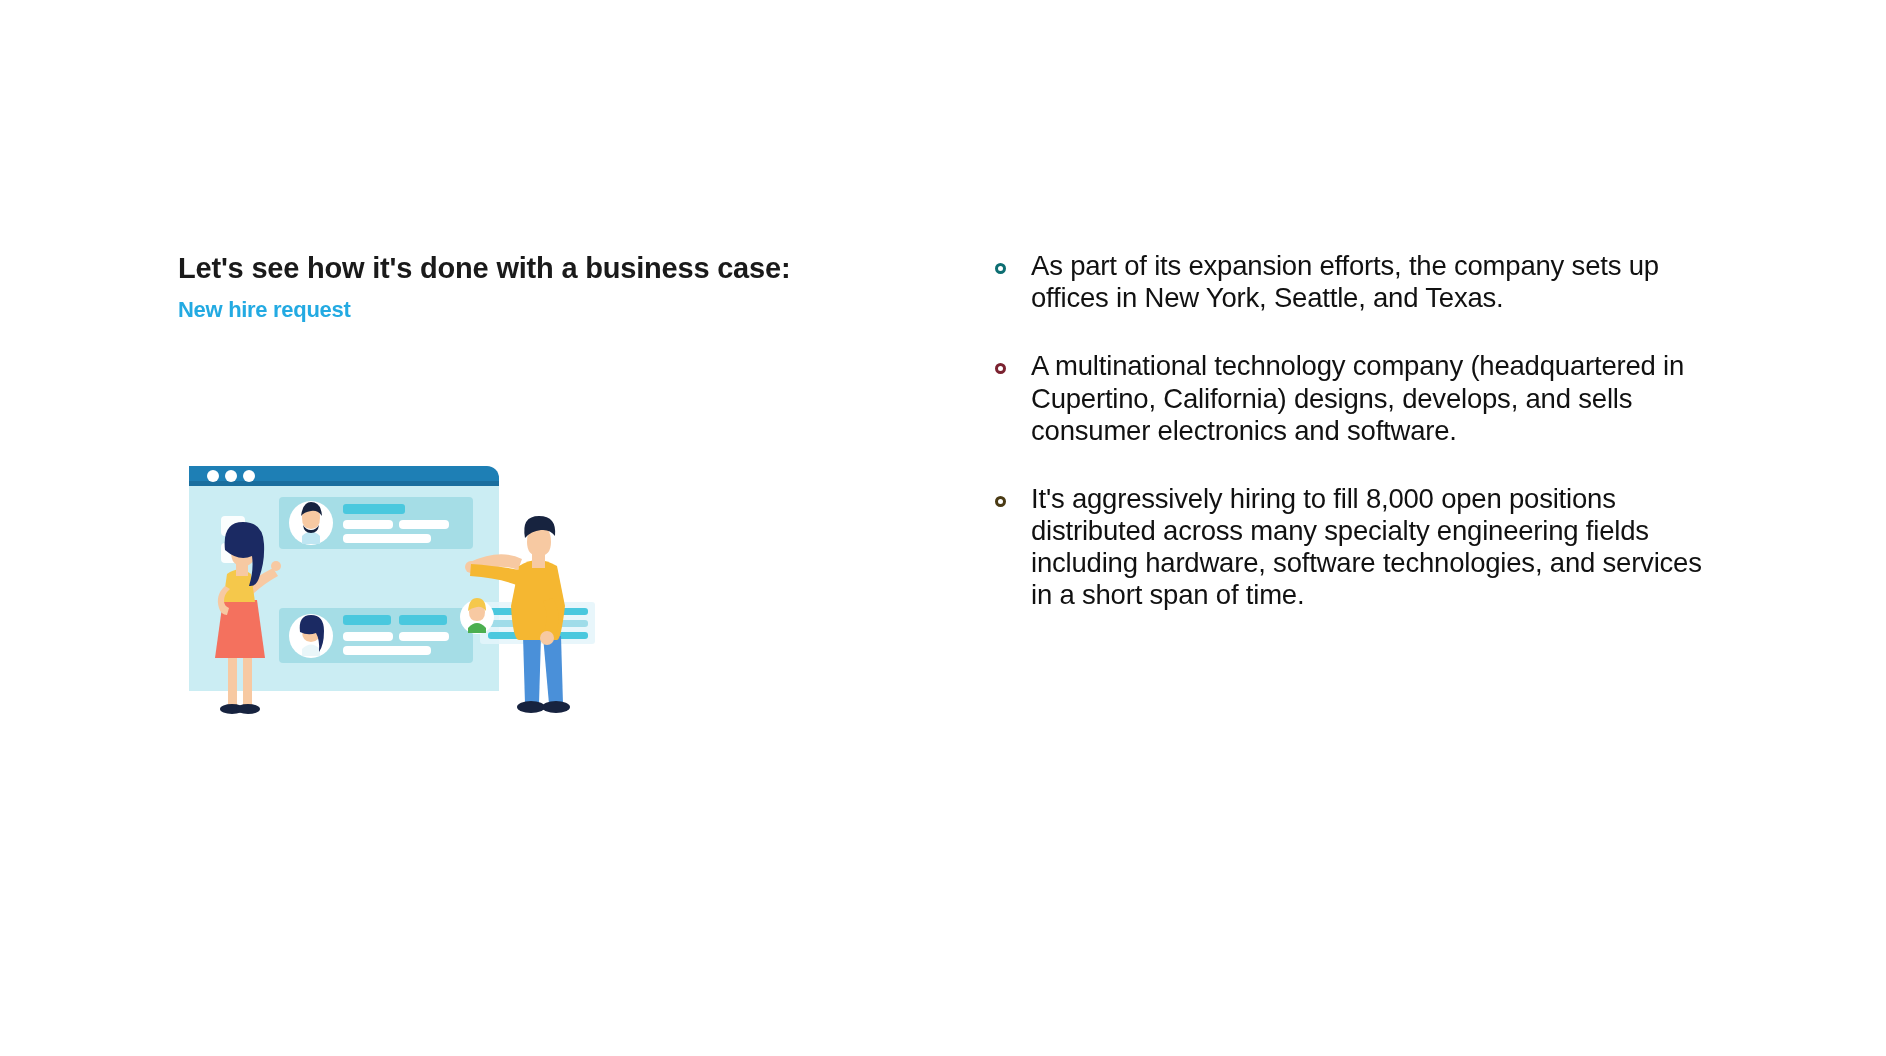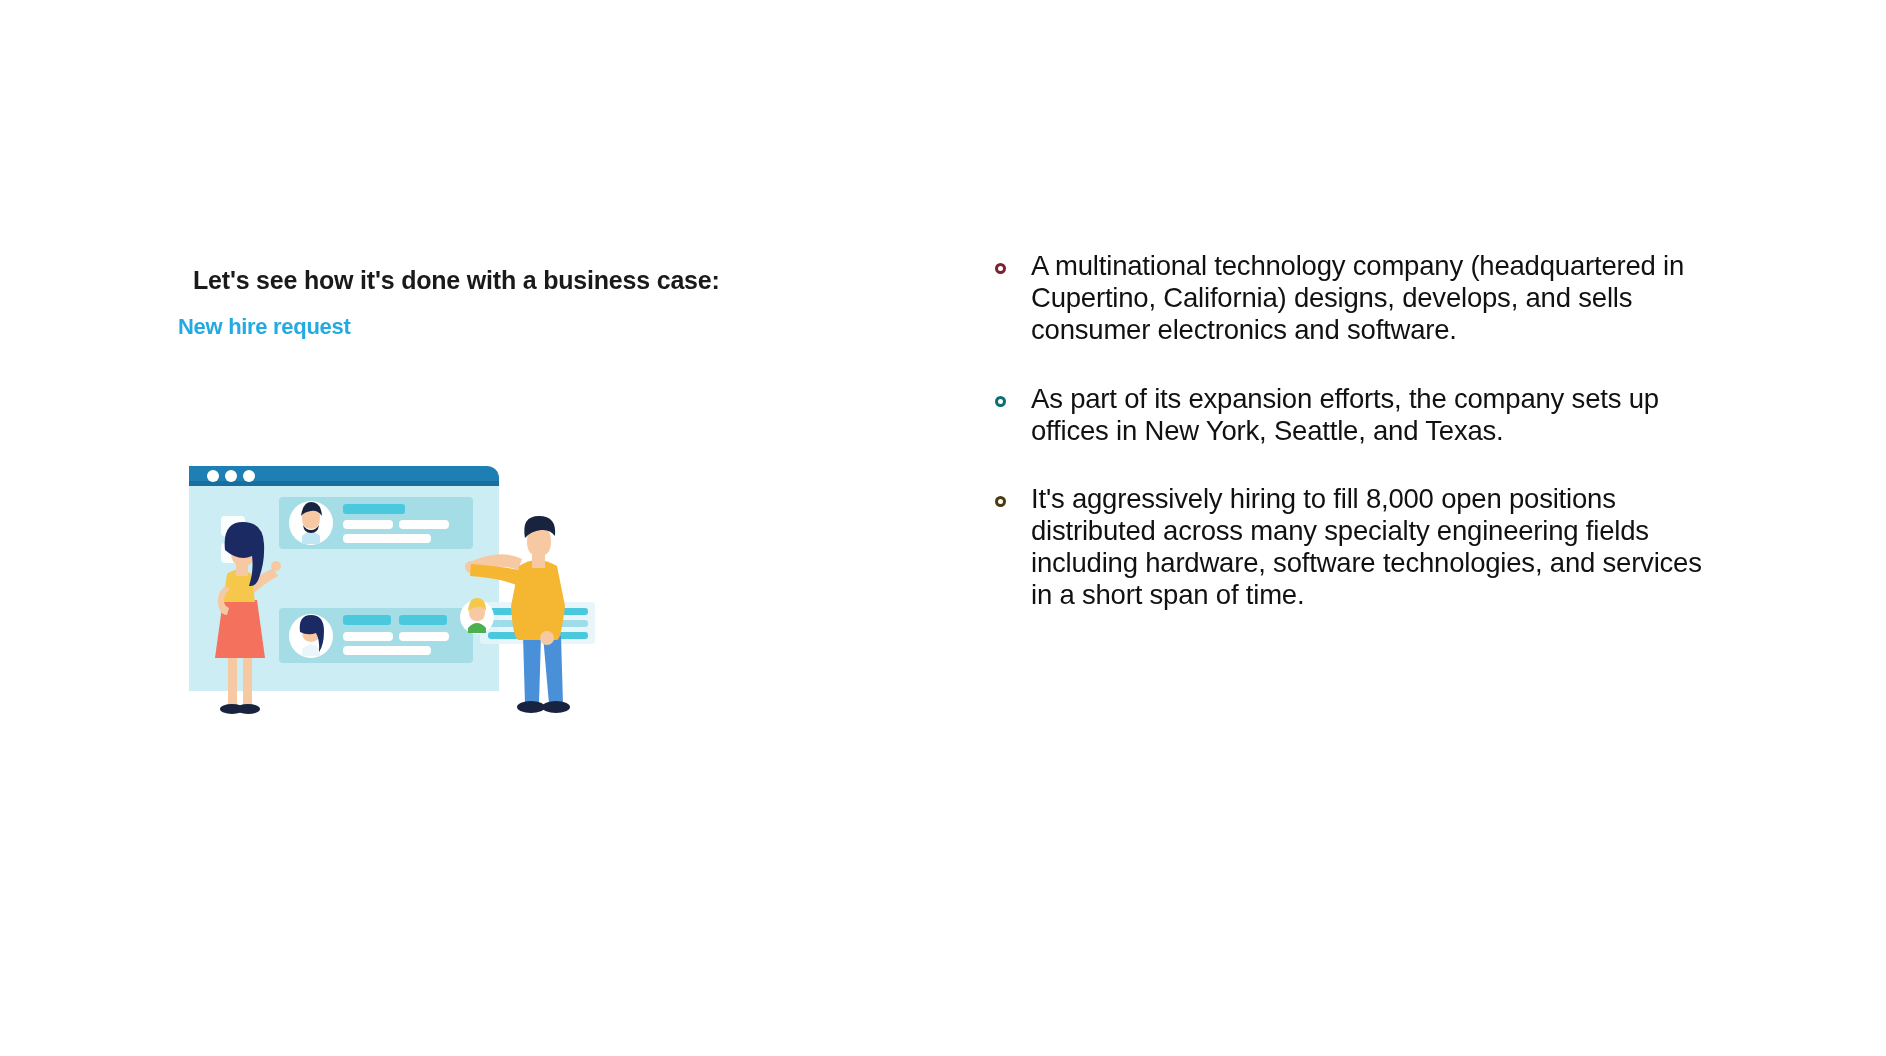--- a/index.html
+++ b/index.html
@@ -34,12 +34,12 @@
   }
 
   .headline {
-    font-size: 25px;
+    font-size: 29px;
     font-weight: bold;
     line-height: 1.38;
     letter-spacing: -0.2px;
     color: #1a1a1a;
-    margin: 15px;
+    margin: 0;
     white-space: pre-line;
   }
 

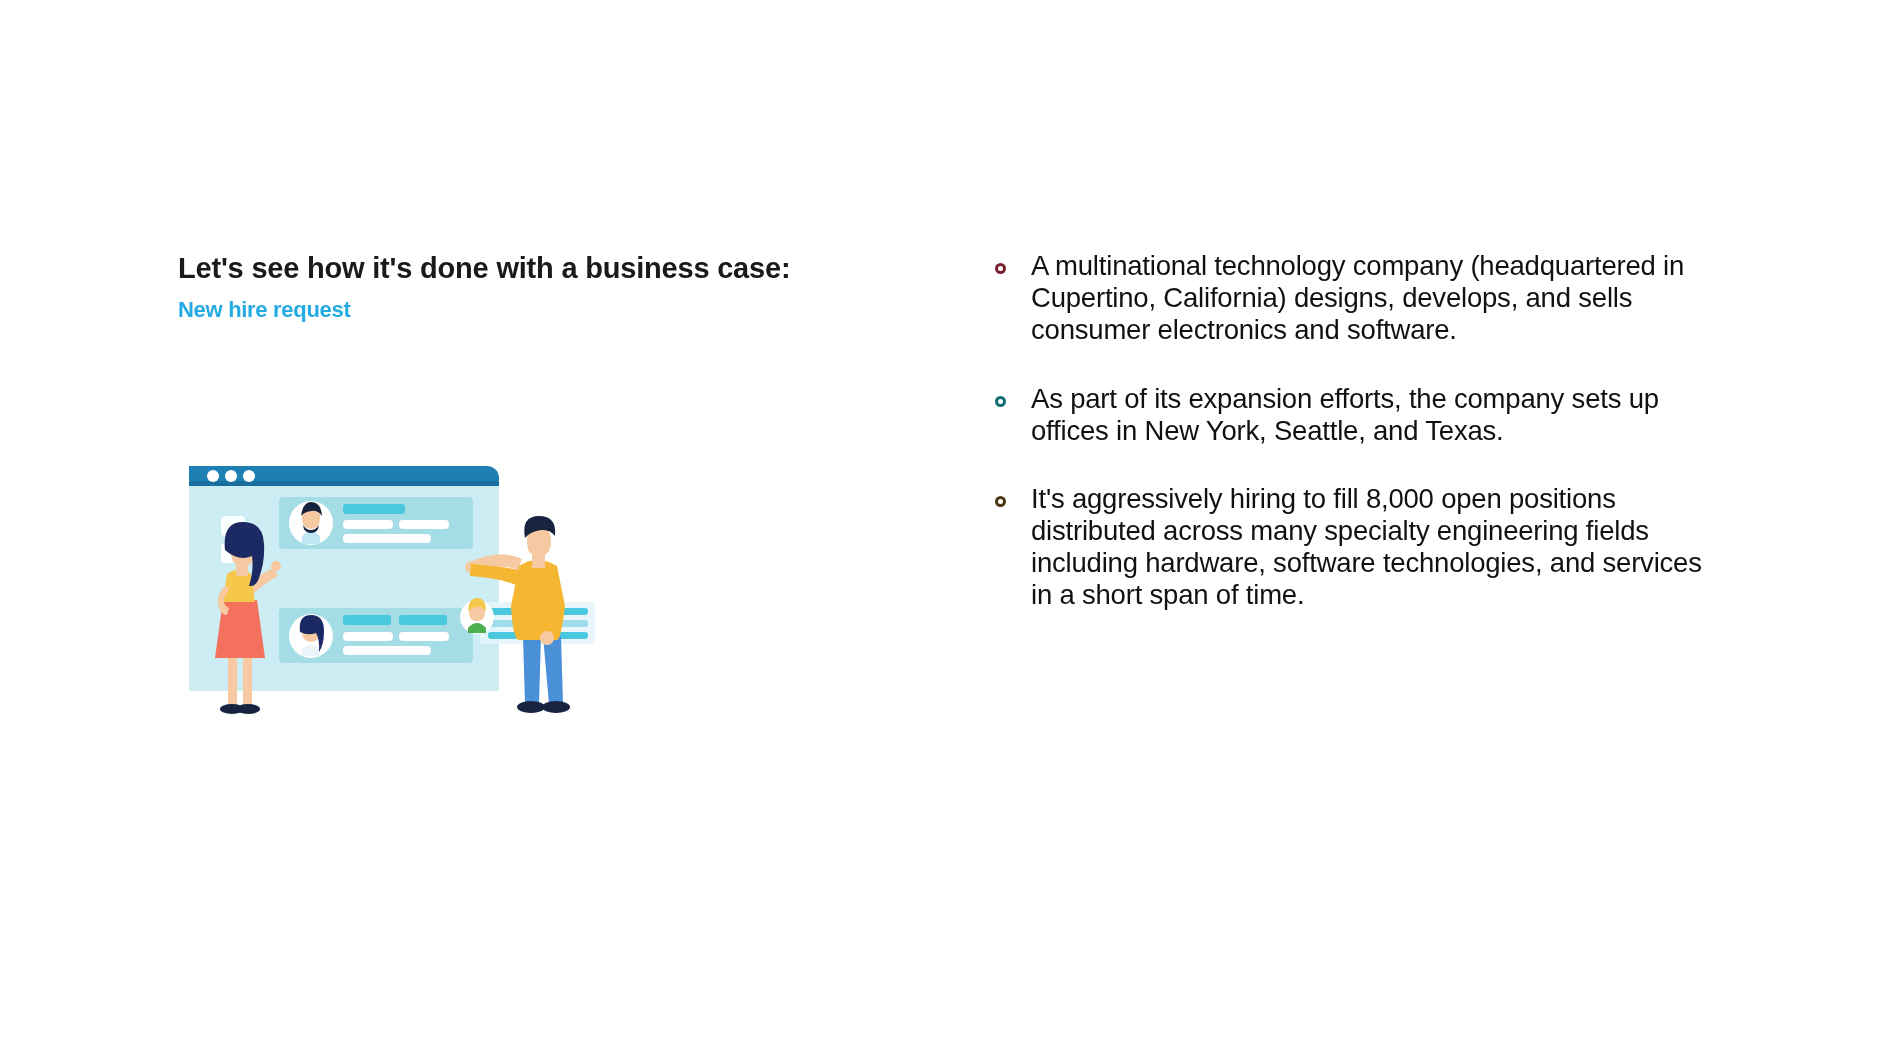--- a/index.html
+++ b/index.html
@@ -215,13 +215,13 @@
   <div class="right-col">
 
     <div class="bullet-row">
+      <span class="bullet-marker" style="border-color:#0D6E72;"></span>
+      <span class="bullet-text">As part of its expansion efforts, the company sets up offices in New York, Seattle, and Texas.</span>
+    </div>
+
+    <div class="bullet-row">
       <span class="bullet-marker" style="border-color:#7B2230;"></span>
       <span class="bullet-text">A multinational technology company (headquartered in Cupertino, California) designs, develops, and sells consumer electronics and software.</span>
-    </div>
-
-    <div class="bullet-row">
-      <span class="bullet-marker" style="border-color:#0D6E72;"></span>
-      <span class="bullet-text">As part of its expansion efforts, the company sets up offices in New York, Seattle, and Texas.</span>
     </div>
 
     <div class="bullet-row">

